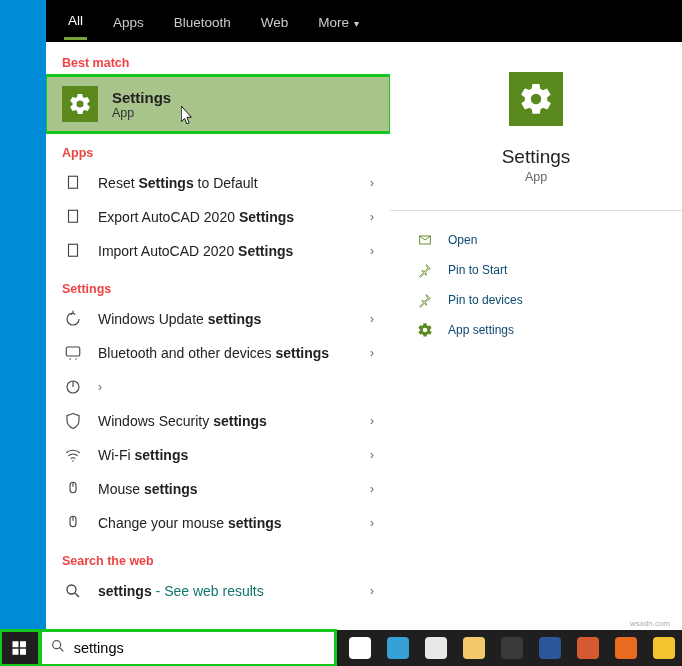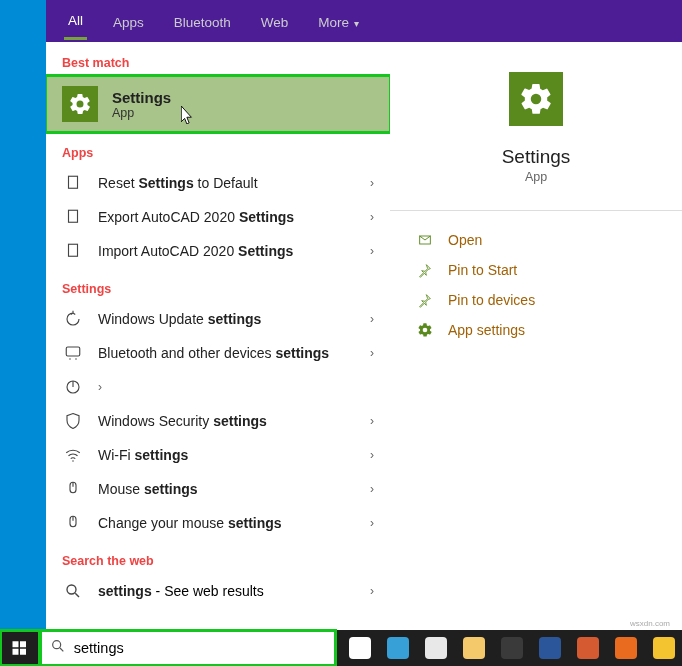--- a/index.html
+++ b/index.html
@@ -11,7 +11,7 @@
 }
 
 .tabs {
-  background: #4c1d95; display: flex; align-items: center; height: 42px;
+  background: #000000; display: flex; align-items: center; height: 42px;
   padding: 0 18px; gap: 22px; color: #ccc; font-size: 13.5px;
 }
 .tab { cursor: pointer; padding: 11px 4px 9px; }

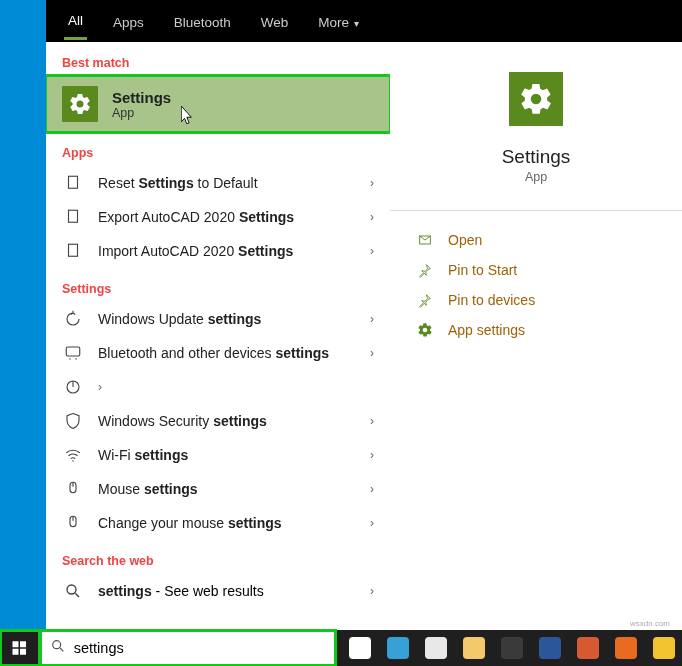--- a/index.html
+++ b/index.html
@@ -60,7 +60,7 @@
 .action-list { width: 100%; padding: 0 22px; }
 .action-row {
   display: flex; align-items: center; gap: 14px; padding: 7px 4px;
-  font-size: 14px; color: #a16207; cursor: pointer;
+  font-size: 12px; color: #0c4a6e; cursor: pointer;
 }
 .action-row .aicon { width: 18px; color: #5a8a1e; display: flex; justify-content: center; }
 .action-row .aicon svg { width: 16px; height: 16px; }

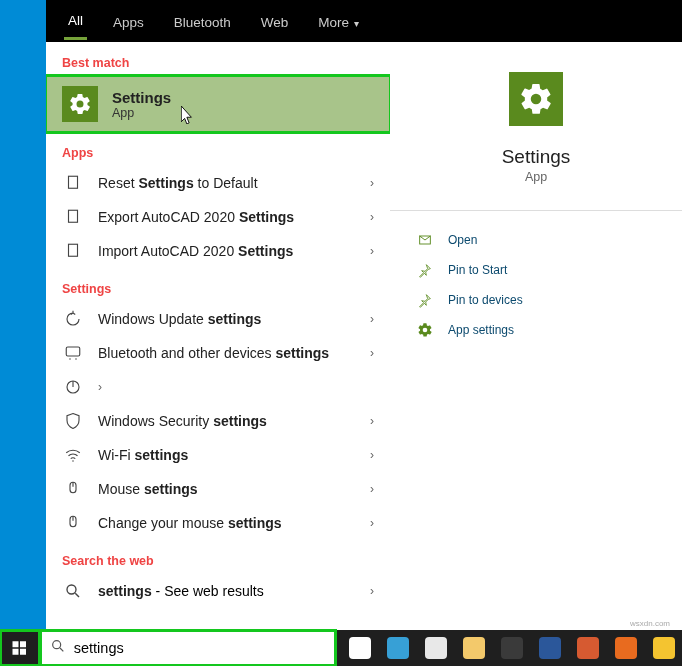--- a/index.html
+++ b/index.html
@@ -46,7 +46,7 @@
 .ricon svg { width: 18px; height: 18px; }
 .rtext { flex: 1; }
 .rtext .bold { font-weight: 600; }
-.rtext .dim { color: #000000; }
+.rtext .dim { color: #0f766e; }
 .chev { color: #666; font-size: 12px; }
 
 .right-gear {

